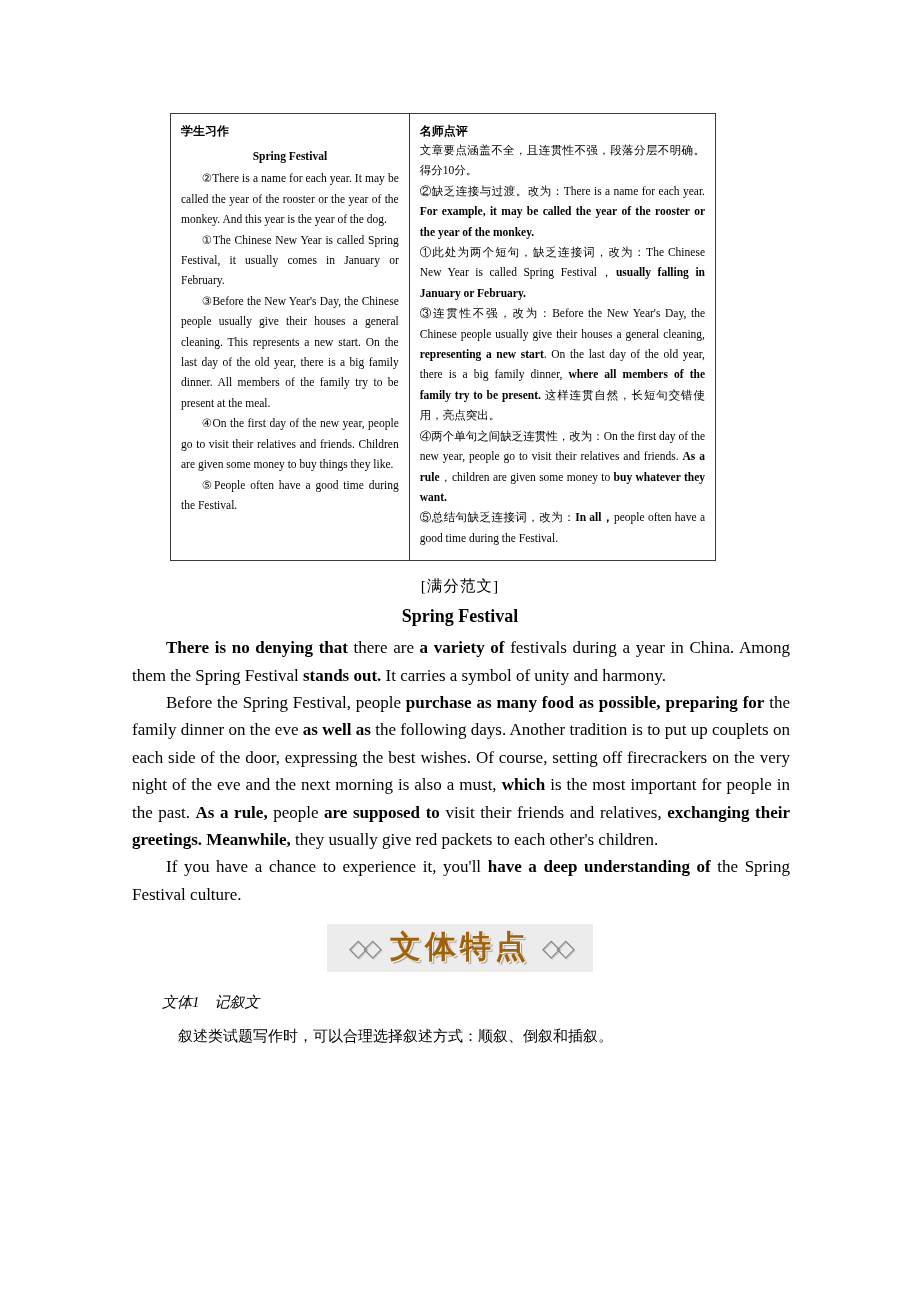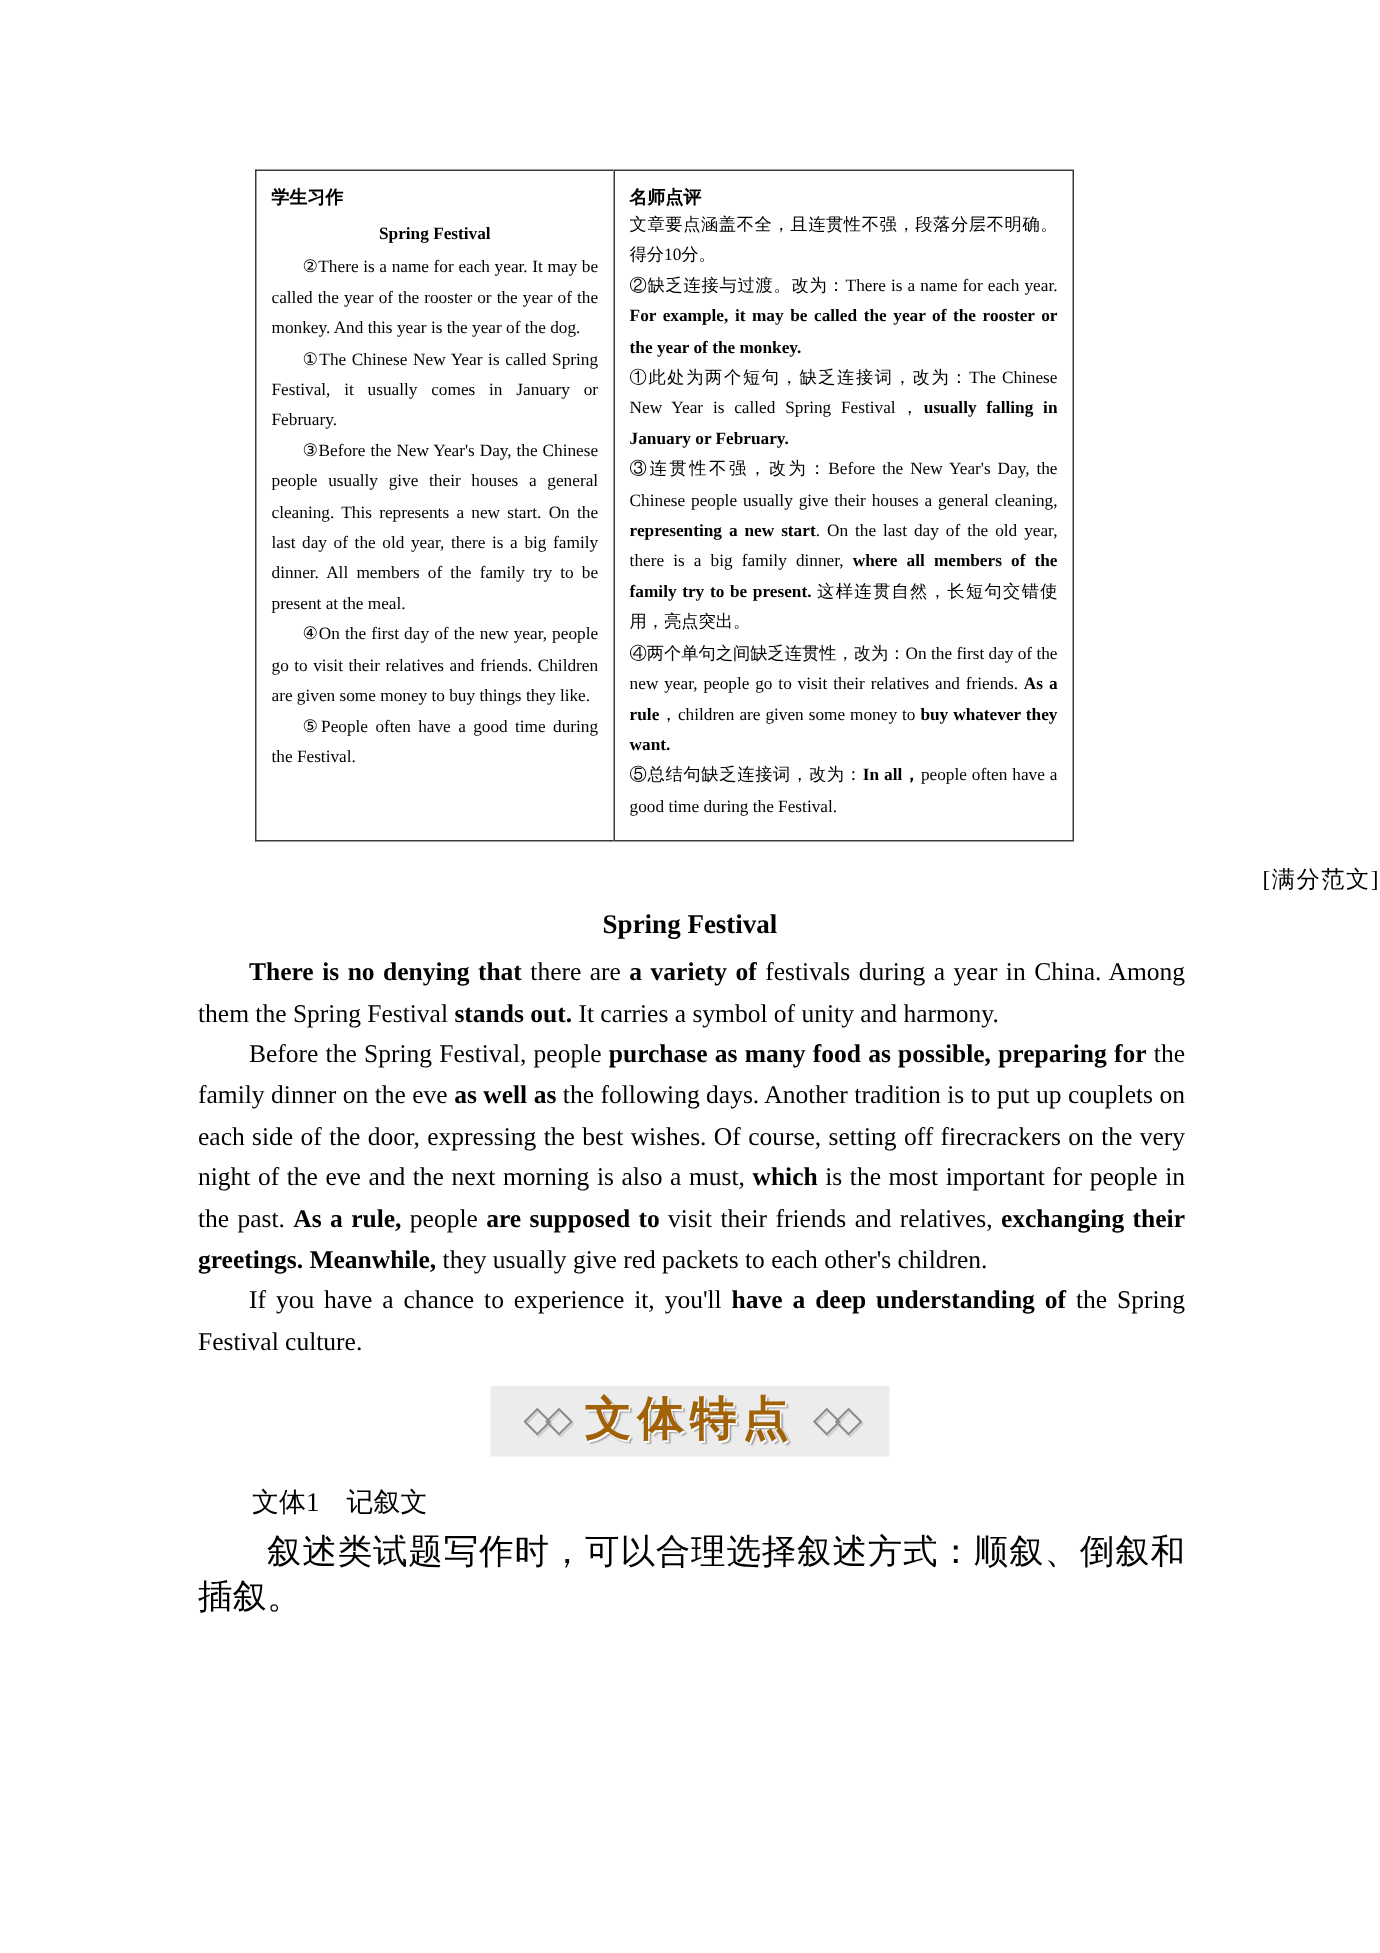--- a/index.html
+++ b/index.html
@@ -31,7 +31,7 @@
   .box b { font-weight: bold; }
 
   
-  .model-label { text-align: right; margin-top: 15px; font-size: 15.5px; letter-spacing: 1px; }
+  .model-label { text-align: center; margin-top: 15px; font-size: 15.5px; letter-spacing: 1px; }
   .essay-title { text-align: center; font-weight: bold; font-size: 18px; margin-top: 9px; }
   .essay { margin: 7px 130px 0 132px; width: 658px; }
   .essay-para {

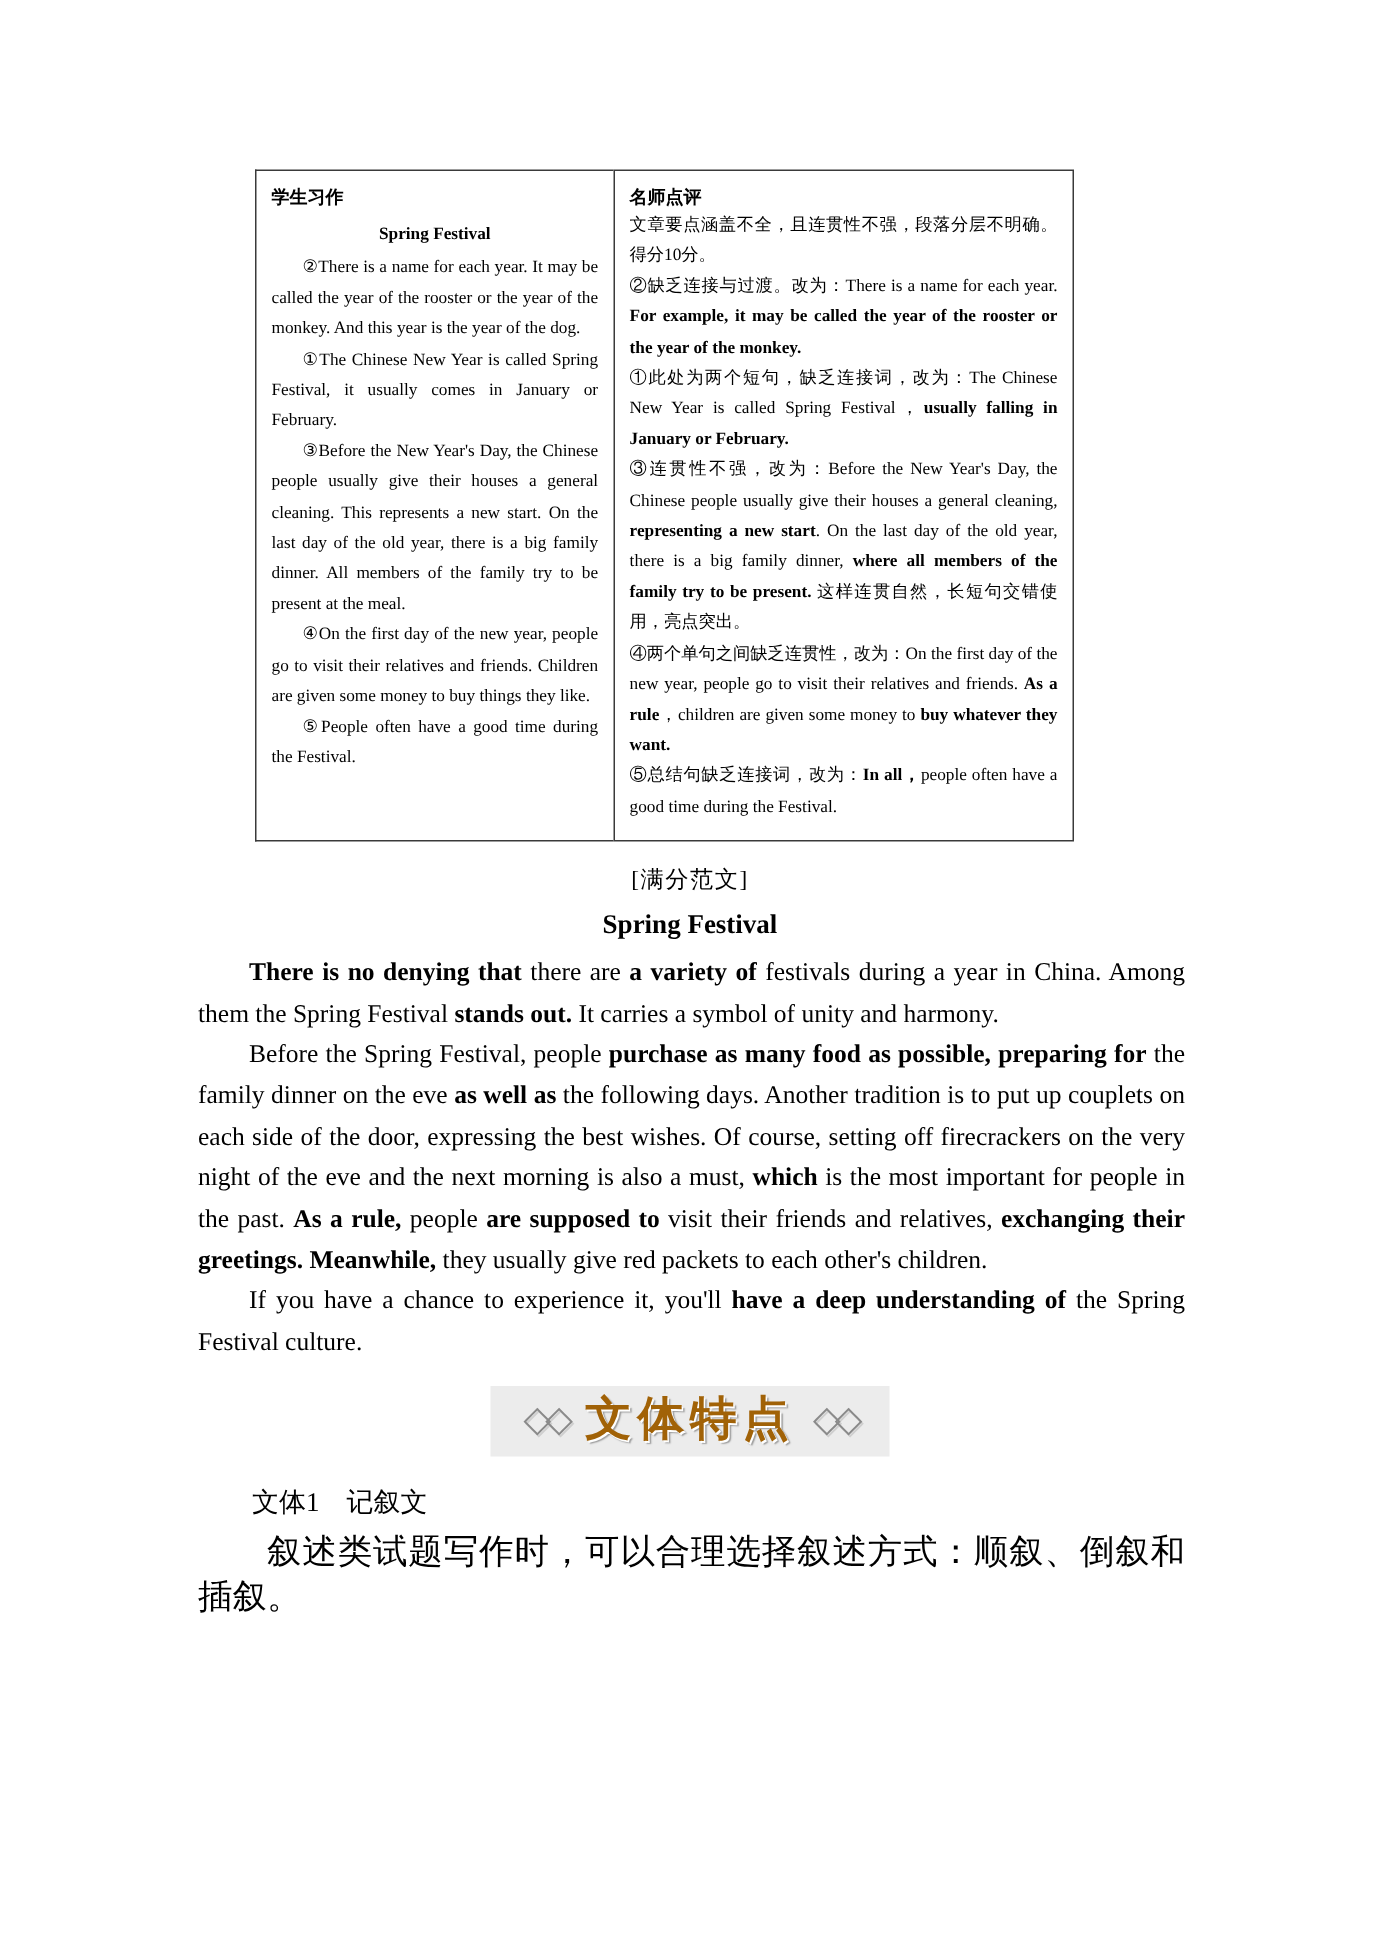--- a/index.html
+++ b/index.html
@@ -62,7 +62,7 @@
 
   
   .cn { margin: 15px 130px 0 132px; width: 658px; }
-  .subheading { font-size: 18px; line-height: 30px; text-indent: 2em; margin-bottom: 4px; }
+  .subheading { font-size: 15px; line-height: 30px; text-indent: 2em; margin-bottom: 4px; font-style: italic; }
   .cn-para {
     font-size: 23px; line-height: 30.8px;
     text-align: justify; text-indent: 2em;

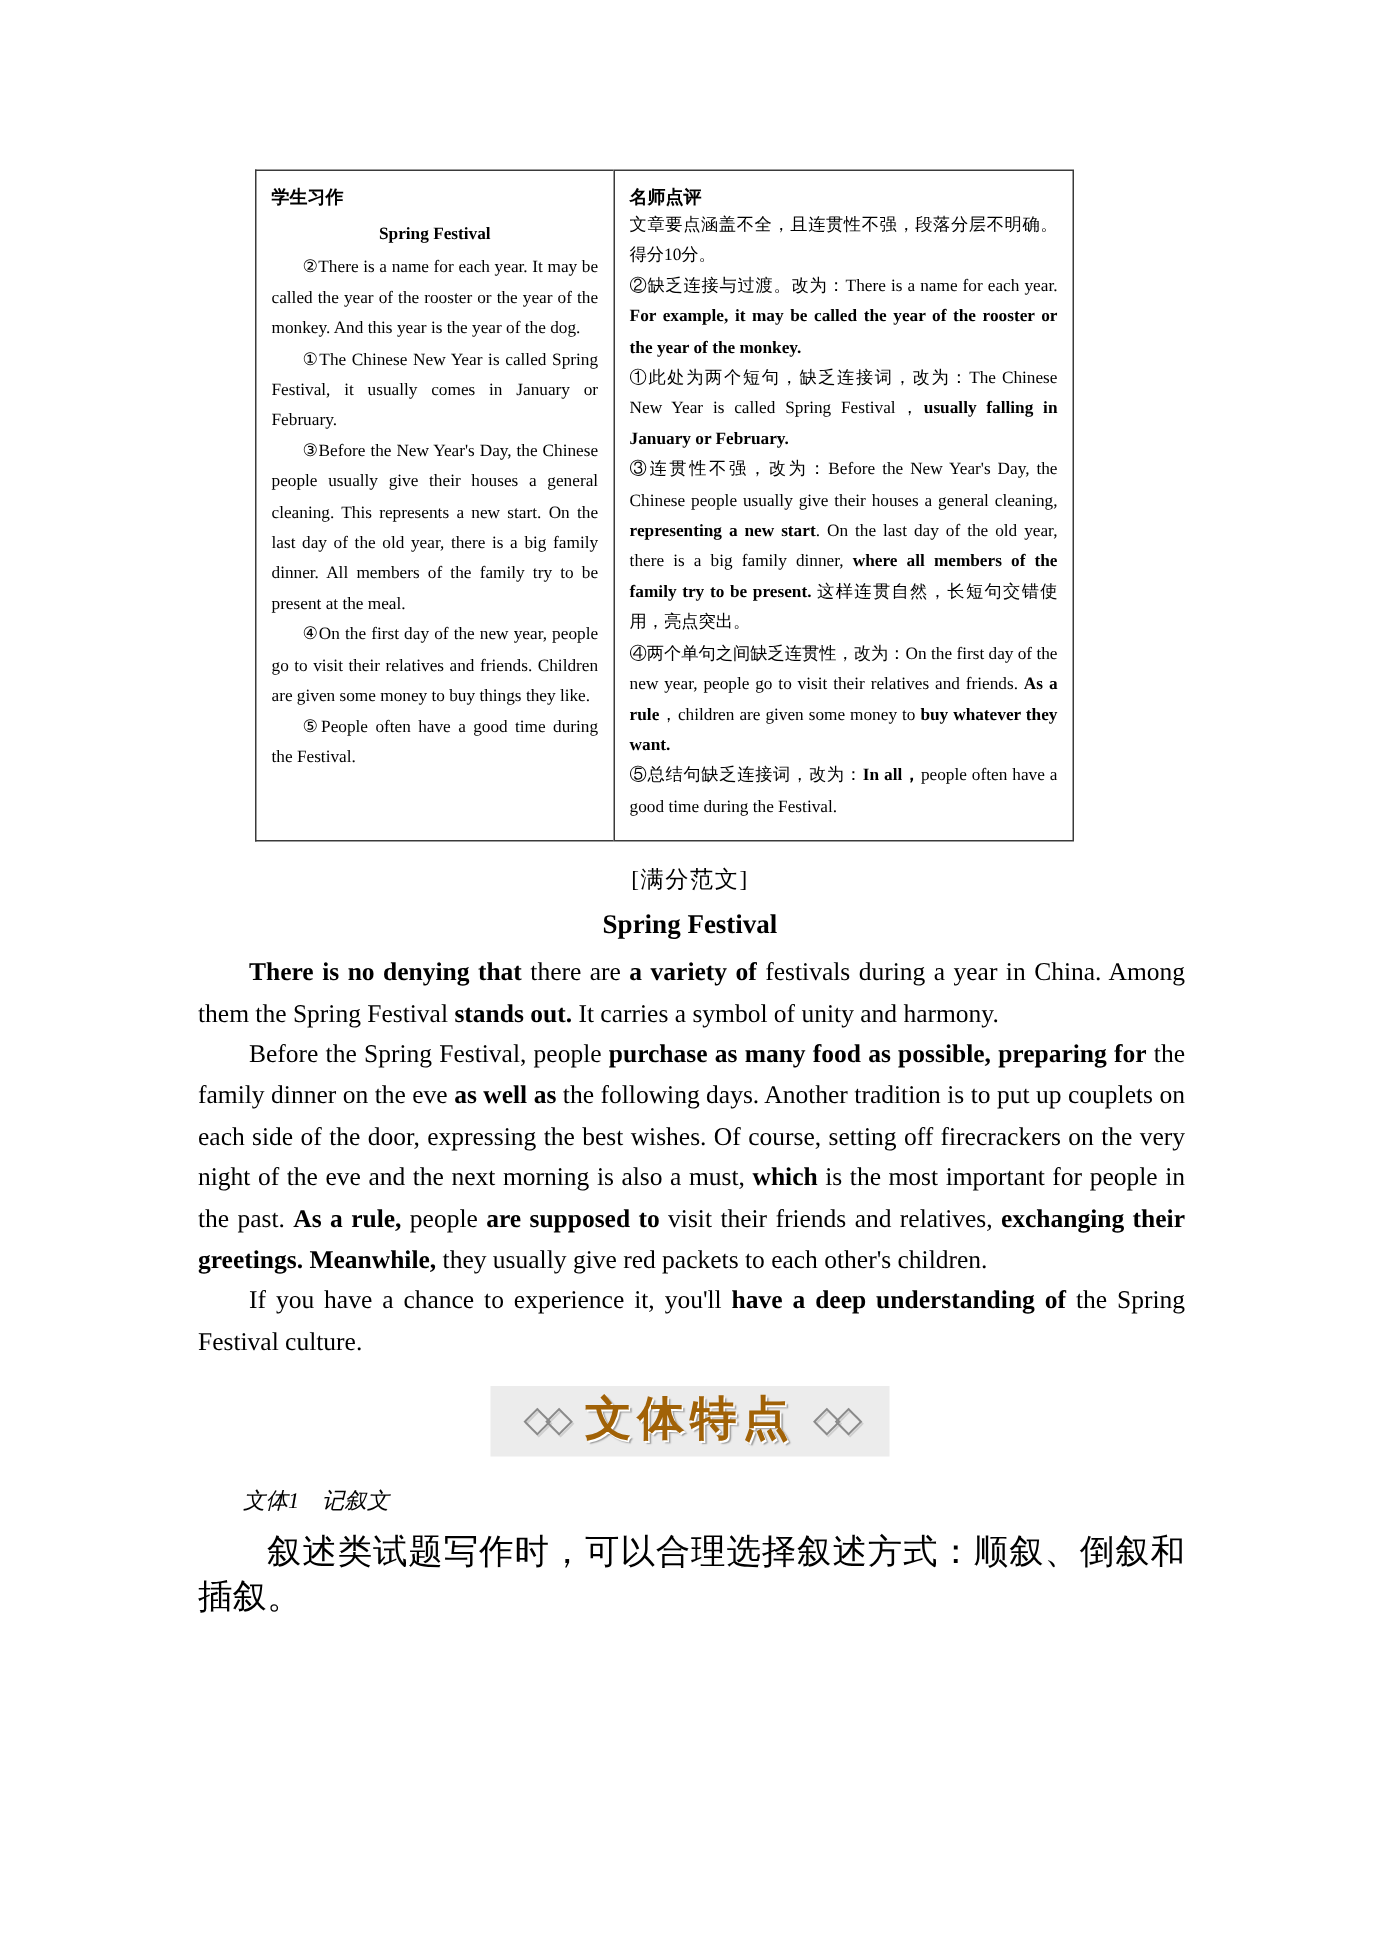--- a/index.html
+++ b/index.html
@@ -64,8 +64,8 @@
   .cn { margin: 15px 130px 0 132px; width: 658px; }
   .subheading { font-size: 15px; line-height: 30px; text-indent: 2em; margin-bottom: 4px; font-style: italic; }
   .cn-para {
-    font-size: 23px; line-height: 30.8px;
-    text-align: justify; text-indent: 2em;
+    font-size: 15px; line-height: 30.8px;
+    text-align: justify; text-indent: 2em; margin-left: 16px;
   }
 </style>
 </head>

